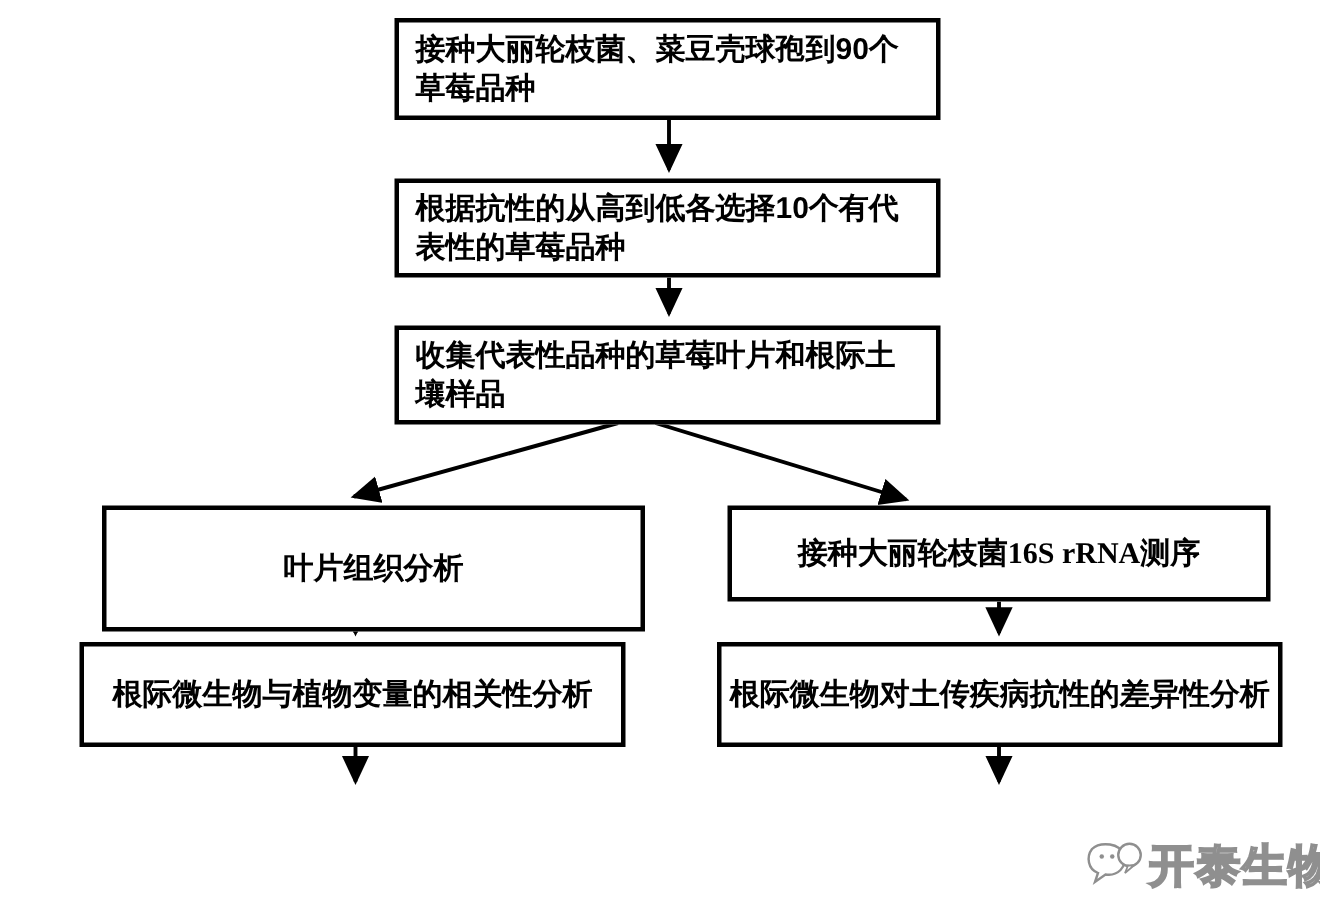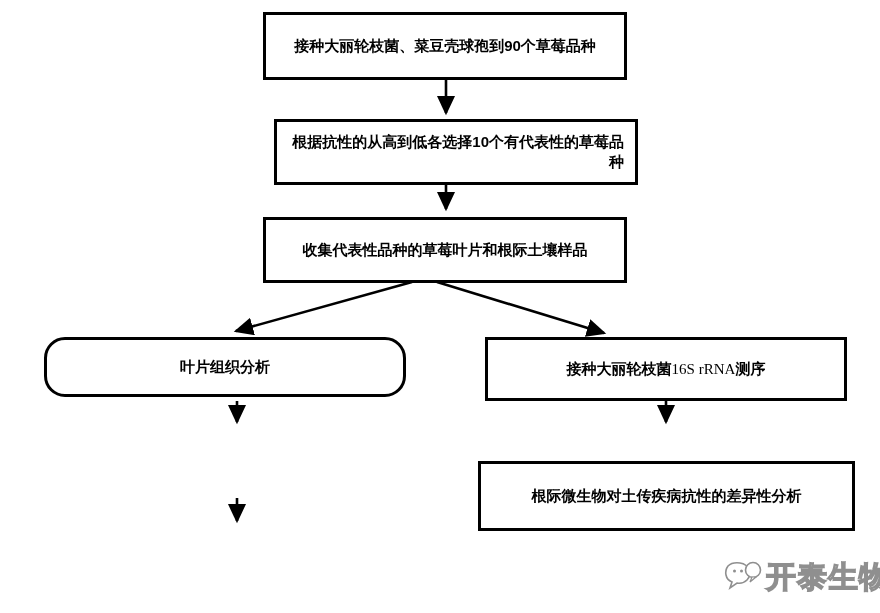--- a/index.html
+++ b/index.html
@@ -25,10 +25,10 @@
     display: flex;
     align-items: center;
     justify-content: center;
-    text-align: right;
+    text-align: left;
     font-weight: bold;
     color: #000000;
-    font-size: 15px;
+    font-size: 20px;
     line-height: 1.32;
   }
   .flow-box.top-col { padding: 0 11px; }

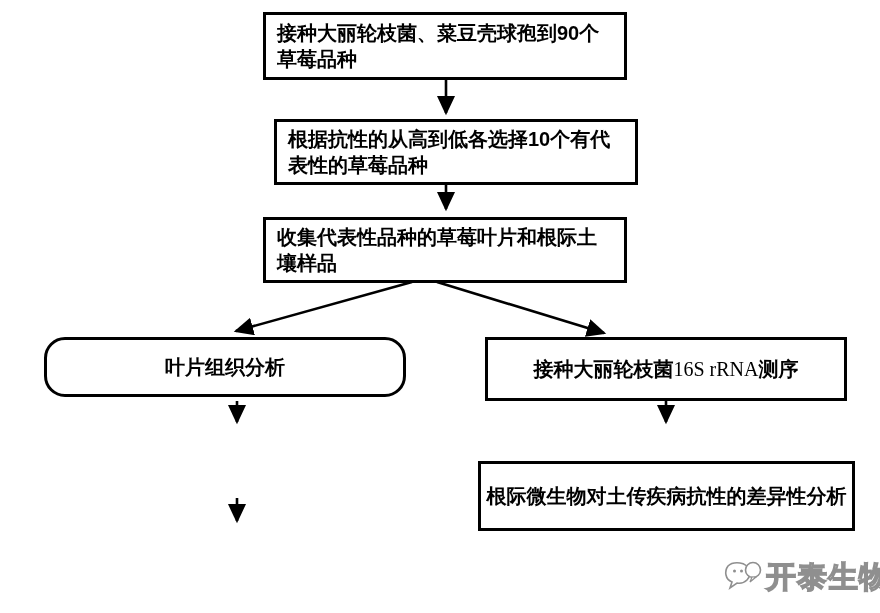--- a/index.html
+++ b/index.html
@@ -35,7 +35,7 @@
   .flow-box.row-col { padding: 0 4px; }
   .serif-seg { font-family: "Liberation Serif", serif; font-weight: normal; }
   .box-inoculate { left: 263px; top: 12px;  width: 364px; height: 68px; }
-  .box-select    { left: 274px; top: 119px; width: 364px; height: 66px; }
+  .box-select    { left: 263px; top: 119px; width: 364px; height: 66px; }
   .box-collect   { left: 263px; top: 217px; width: 364px; height: 66px; }
   .box-left1     { left: 44px;  top: 337px; width: 362px; height: 60px; border-radius: 21px; }
   .box-left2     { left: 53px;  top: 428px; width: 364px; height: 70px; }

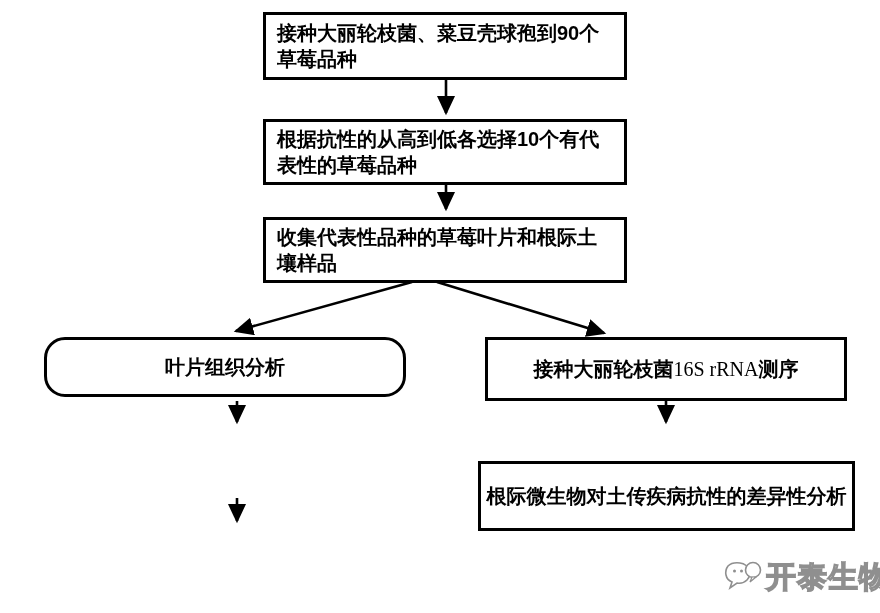--- a/index.html
+++ b/index.html
@@ -37,7 +37,7 @@
   .box-inoculate { left: 263px; top: 12px;  width: 364px; height: 68px; }
   .box-select    { left: 263px; top: 119px; width: 364px; height: 66px; }
   .box-collect   { left: 263px; top: 217px; width: 364px; height: 66px; }
-  .box-left1     { left: 44px;  top: 337px; width: 362px; height: 60px; border-radius: 21px; }
+  .box-left1     { left: 68px;  top: 337px; width: 362px; height: 84px; }
   .box-left2     { left: 53px;  top: 428px; width: 364px; height: 70px; }
   .box-left3     { left: 53px;  top: 527px; width: 364px; height: 68px; }
   .box-right1    { left: 485px; top: 337px; width: 362px; height: 64px; }

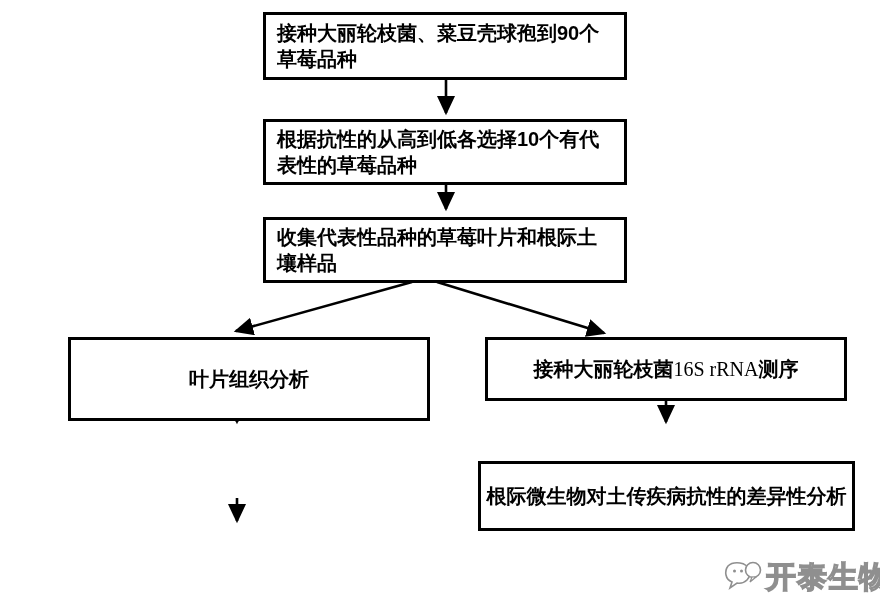--- a/index.html
+++ b/index.html
@@ -33,7 +33,7 @@
   }
   .flow-box.top-col { padding: 0 11px; }
   .flow-box.row-col { padding: 0 4px; }
-  .serif-seg { font-family: "Liberation Serif", serif; font-weight: normal; }
+  .serif-seg { font-family: "Liberation Serif", serif; font-weight: bold; }
   .box-inoculate { left: 263px; top: 12px;  width: 364px; height: 68px; }
   .box-select    { left: 263px; top: 119px; width: 364px; height: 66px; }
   .box-collect   { left: 263px; top: 217px; width: 364px; height: 66px; }

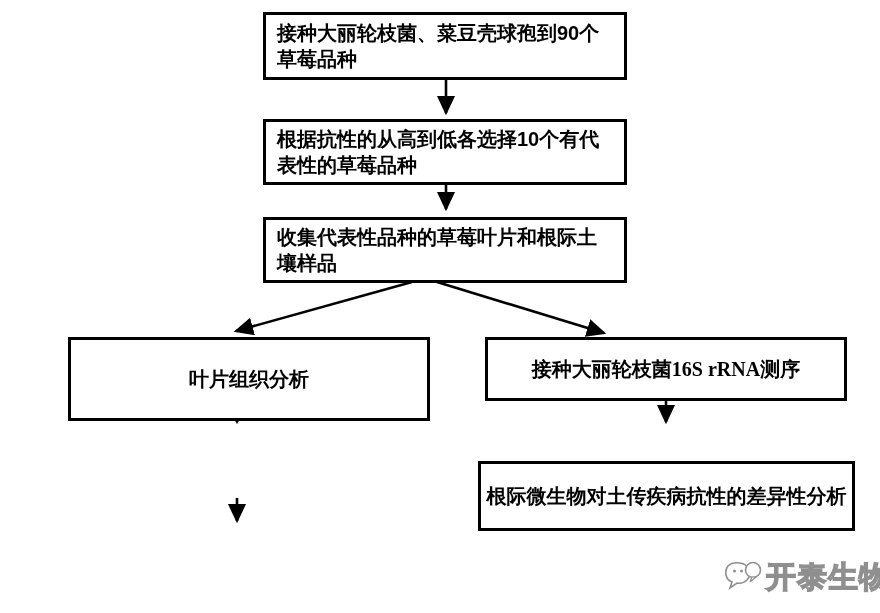--- a/index.html
+++ b/index.html
@@ -98,6 +98,9 @@
     <span>叶片组织分析</span>
   </div>
 
+  <div class="flow-box row-col box-left2">
+    <span>根际微生物与植物变量的相关性分析</span>
+  </div>
 
 
   <div class="flow-box row-col box-right1">

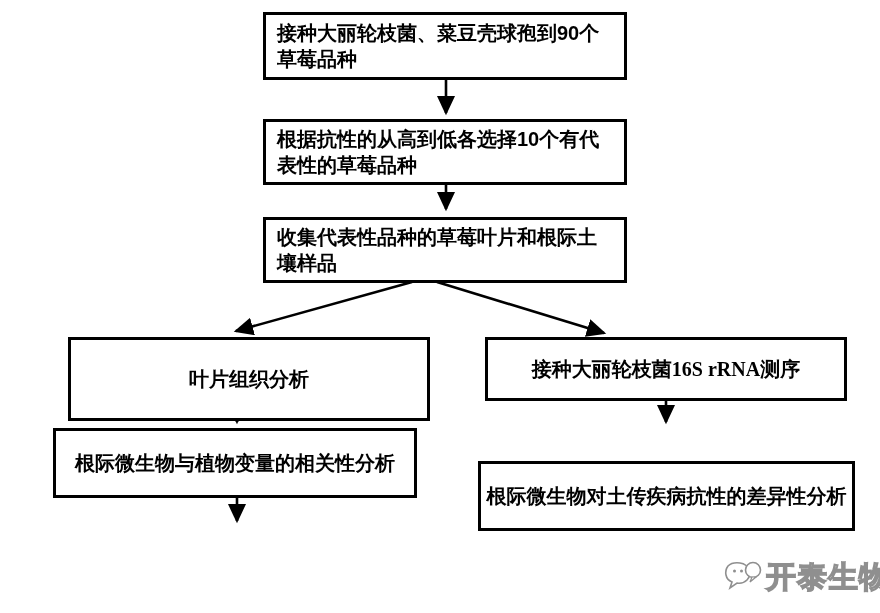--- a/index.html
+++ b/index.html
@@ -41,7 +41,7 @@
   .box-left2     { left: 53px;  top: 428px; width: 364px; height: 70px; }
   .box-left3     { left: 53px;  top: 527px; width: 364px; height: 68px; }
   .box-right1    { left: 485px; top: 337px; width: 362px; height: 64px; }
-  .box-right2    { left: 478px; top: 428px; width: 377px; height: 70px; margin-top: 33px; }
+  .box-right2    { left: 478px; top: 428px; width: 377px; height: 70px; }
   .box-right3    { left: 485px; top: 527px; width: 363px; height: 68px; }
   .watermark {
     position: absolute;

